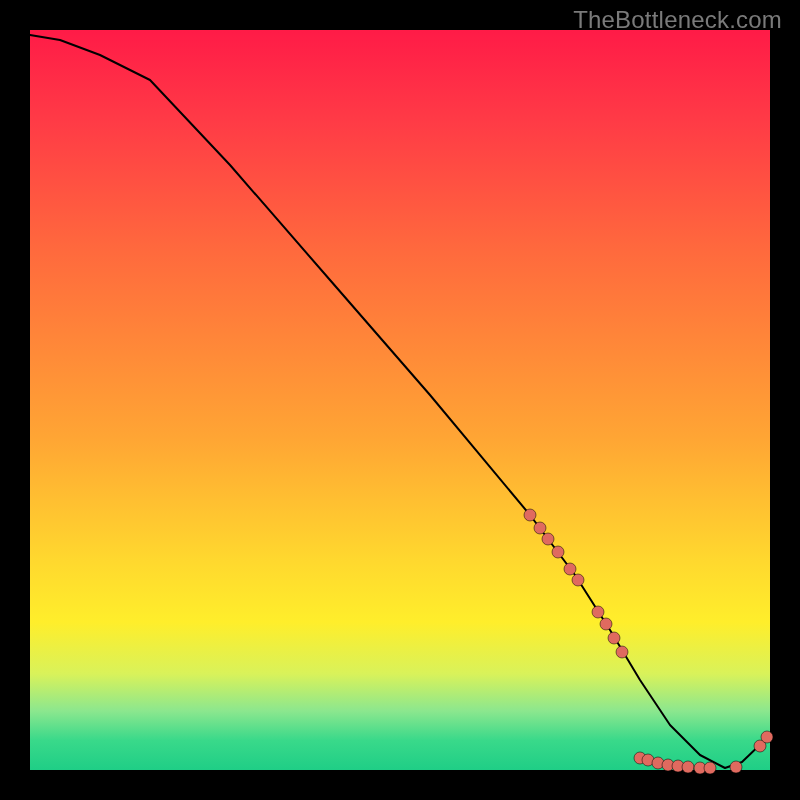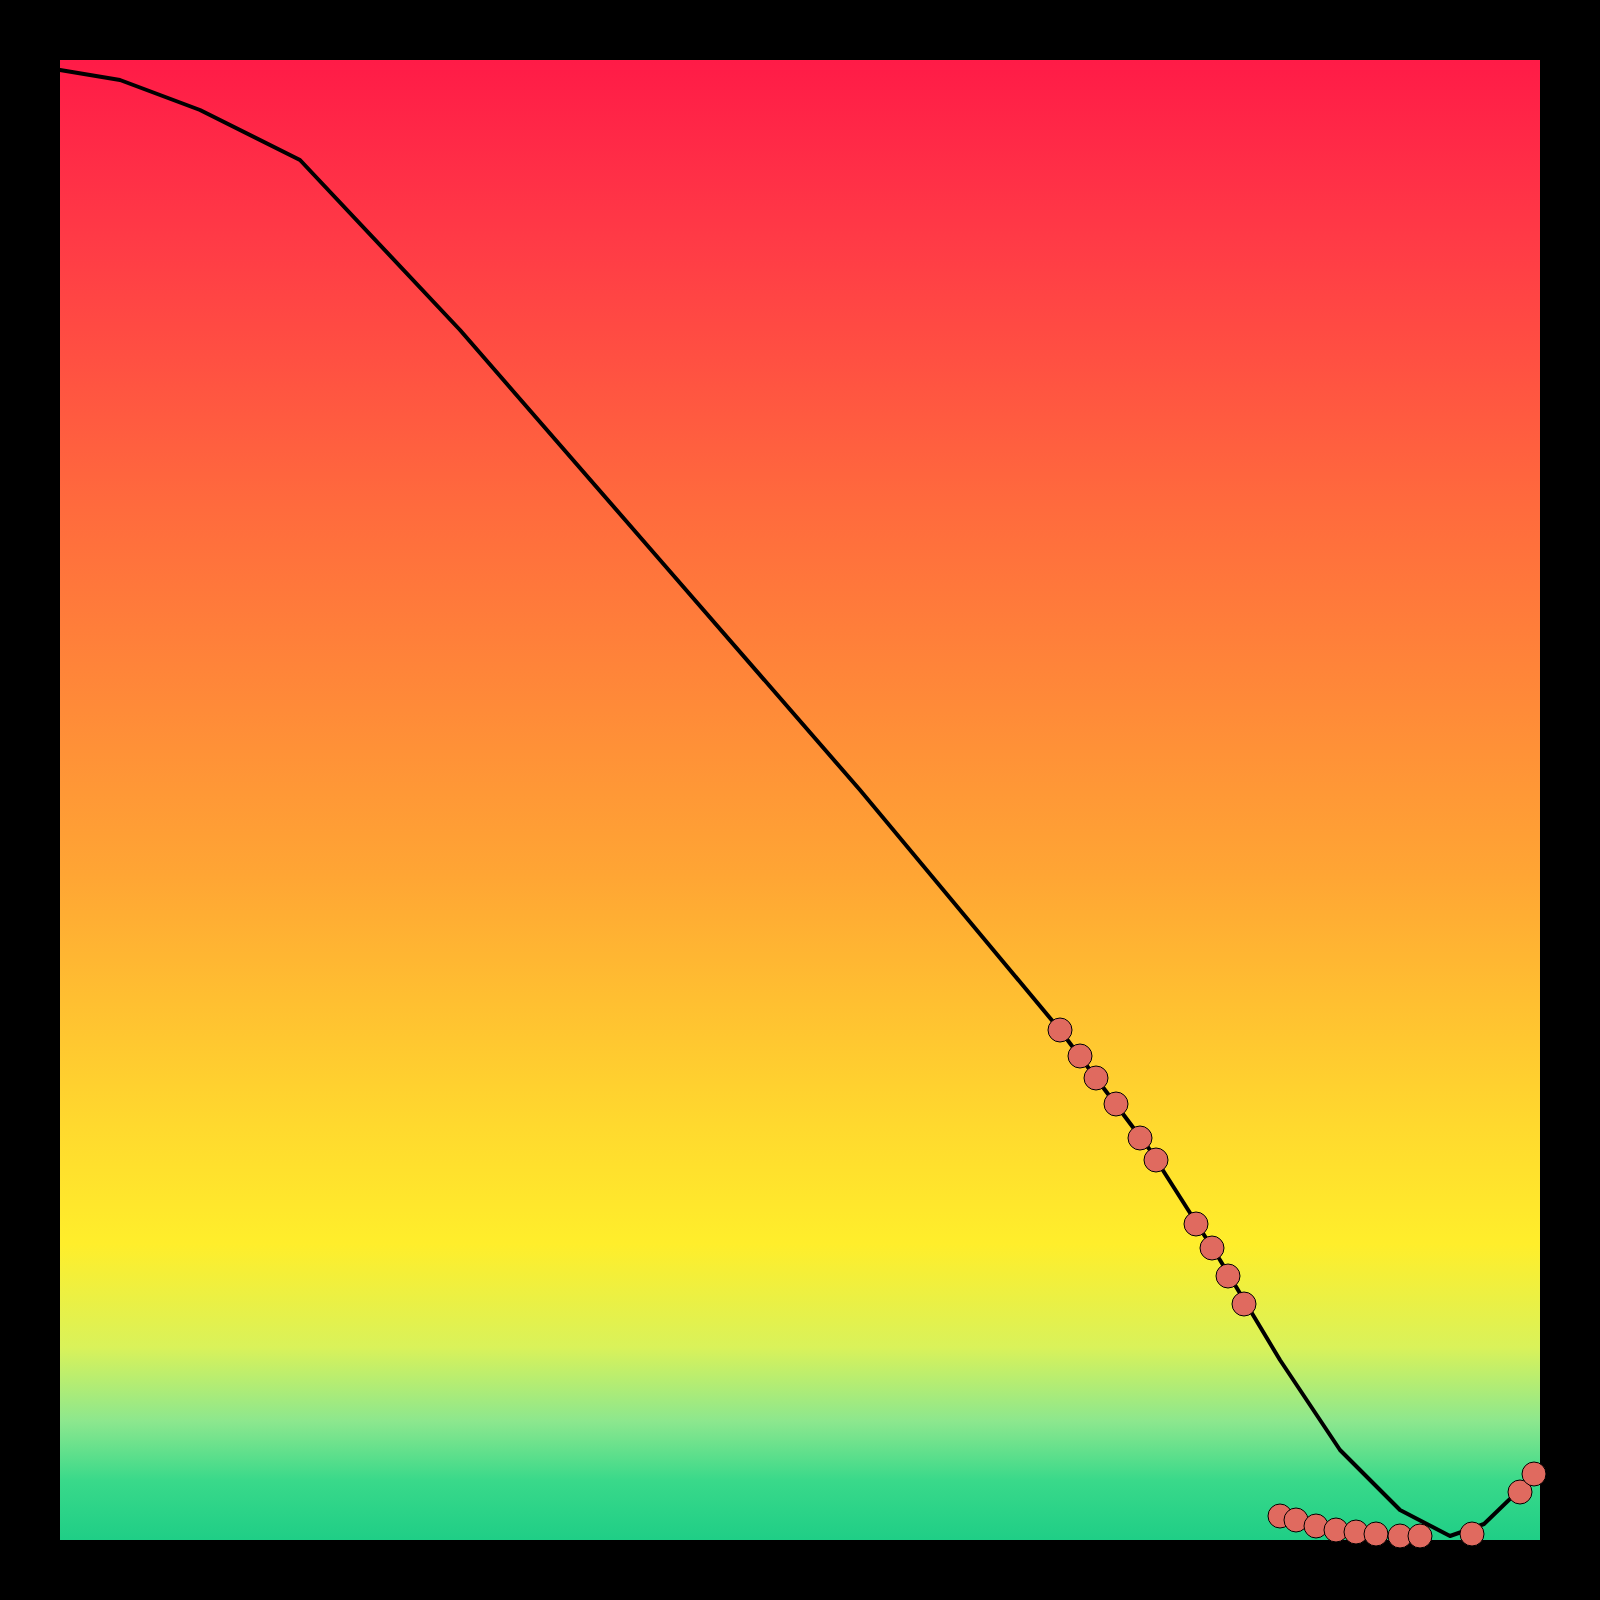--- a/index.html
+++ b/index.html
@@ -75,6 +75,7 @@
 <body>
 
 <div class="frame">
+  <div class="watermark">TheBottleneck.com</div>
 
   <div class="plot">
     <svg class="curve" viewBox="0 0 740 740" preserveAspectRatio="none">

